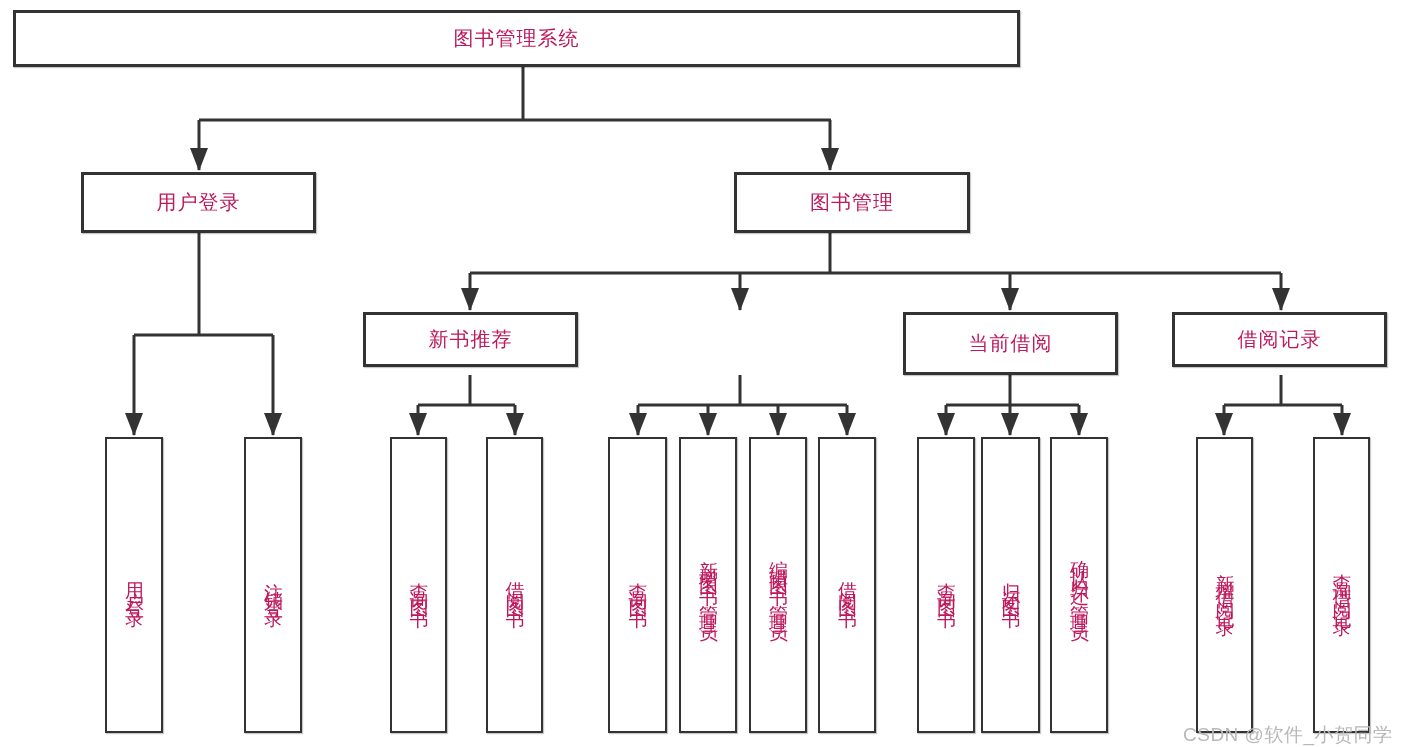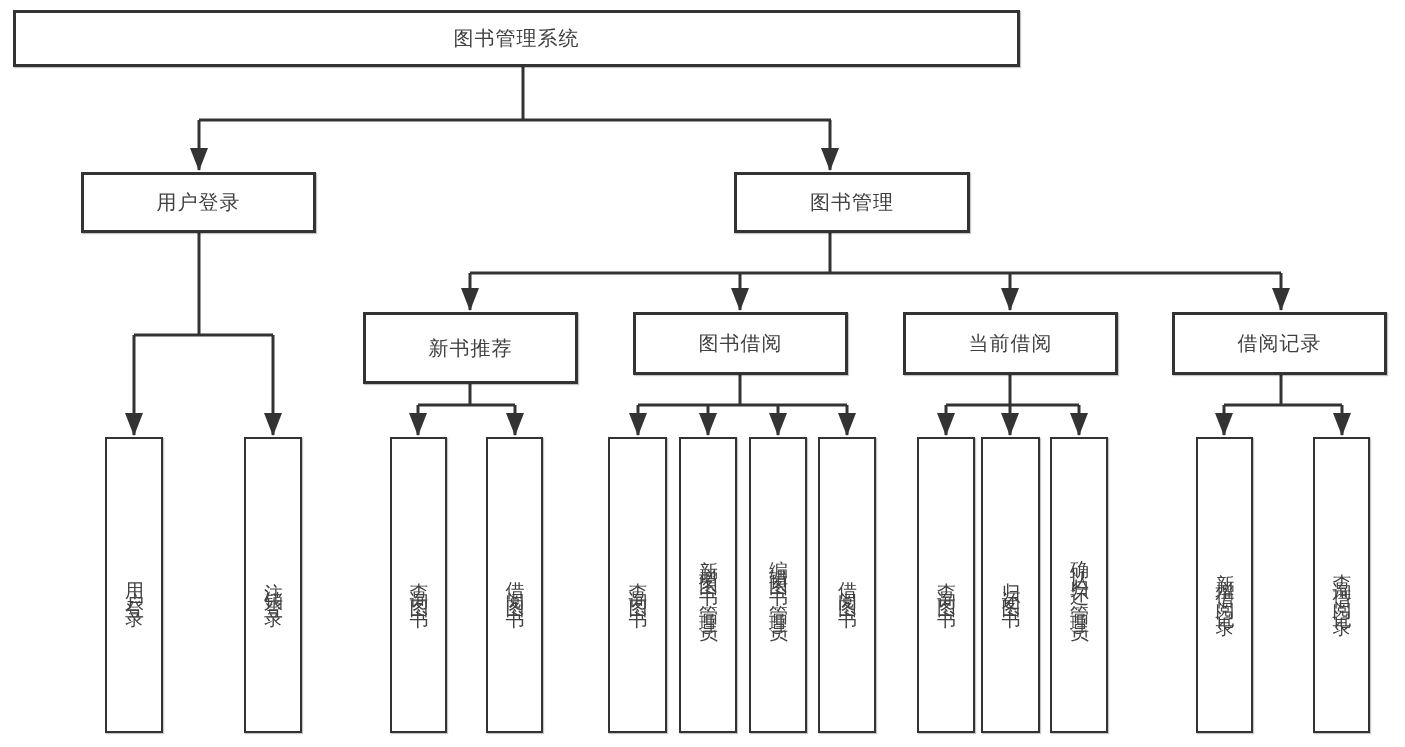--- a/index.html
+++ b/index.html
@@ -24,7 +24,7 @@
     display: flex;
     align-items: center;
     justify-content: center;
-    color: #404040;
+    color: #be185d;
     box-shadow: 1px 1px 1px rgba(0,0,0,0.22);
   }
   .box.h { font-size: 20px; letter-spacing: 1px; }

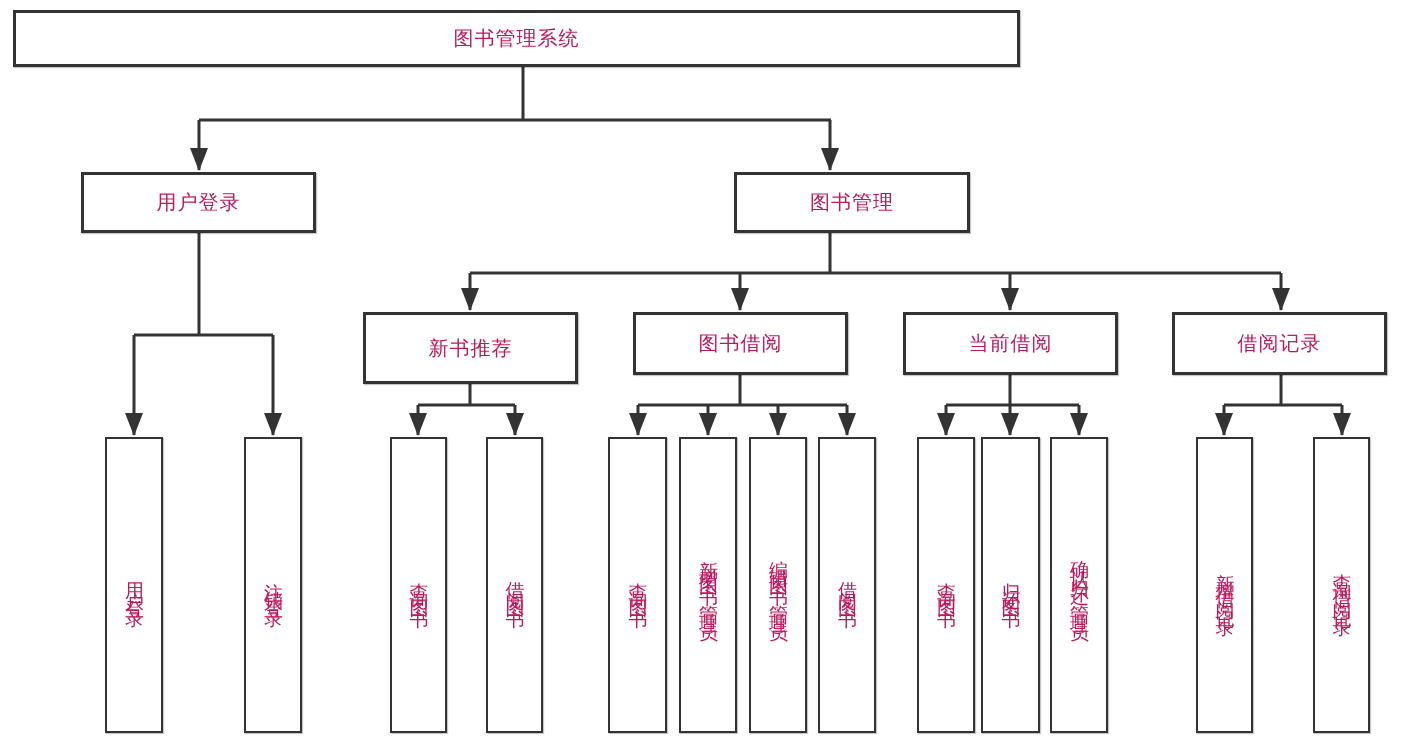--- a/index.html
+++ b/index.html
@@ -117,7 +117,7 @@
     <span>图书管理</span>
   </div>
 
-  <div class="box h" style="left:363px; top:312px; width:215px; height:72px;">
+  <div class="box h" style="left:363px; top:312px; width:215px; height:55px;">
     <span>新书推荐</span>
   </div>
   <div class="box h" style="left:633px; top:312px; width:215px; height:63px;">

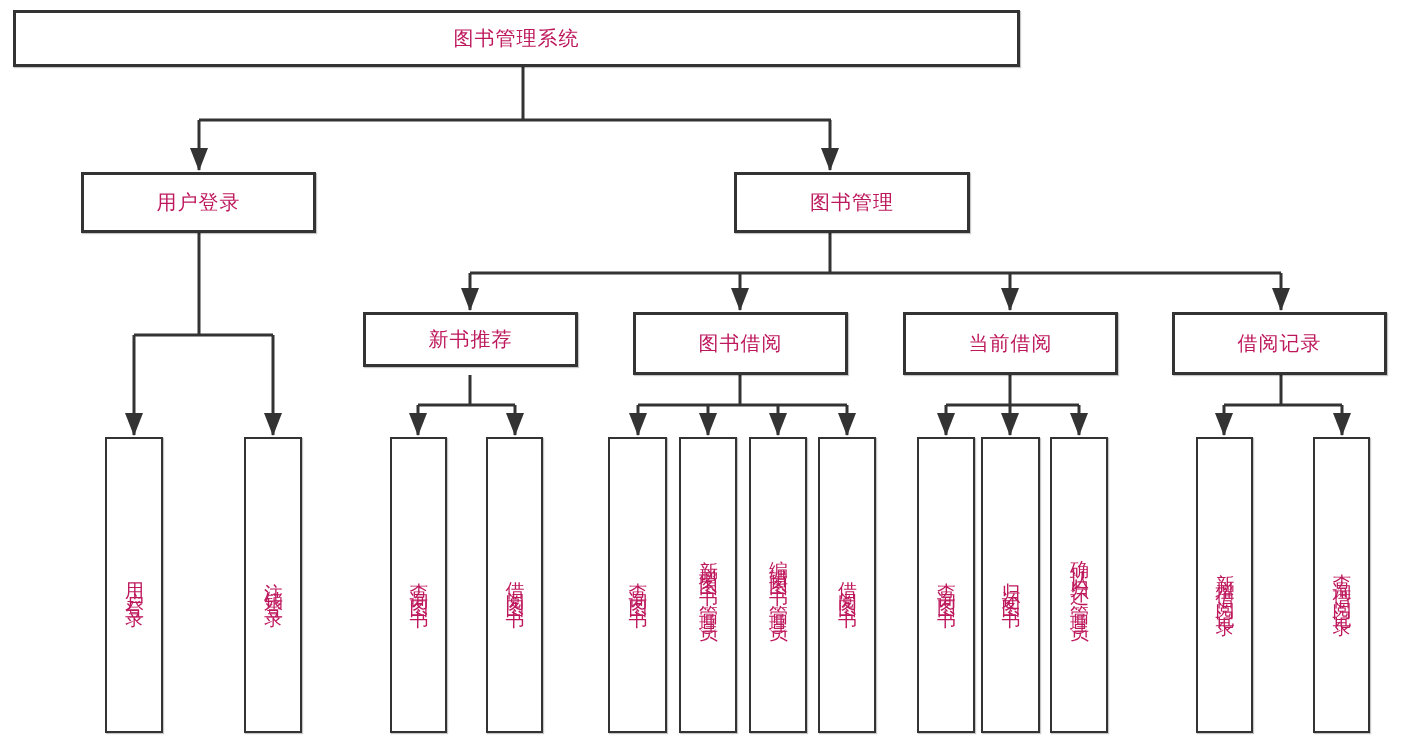--- a/index.html
+++ b/index.html
@@ -120,9 +120,6 @@
   <div class="box h" style="left:363px; top:312px; width:215px; height:55px;">
     <span>新书推荐</span>
   </div>
-  <div class="box h" style="left:633px; top:312px; width:215px; height:63px;">
-    <span>图书借阅</span>
-  </div>
   <div class="box h" style="left:903px; top:312px; width:215px; height:63px;text-align:center;">
     <span>当前借阅</span>
   </div>

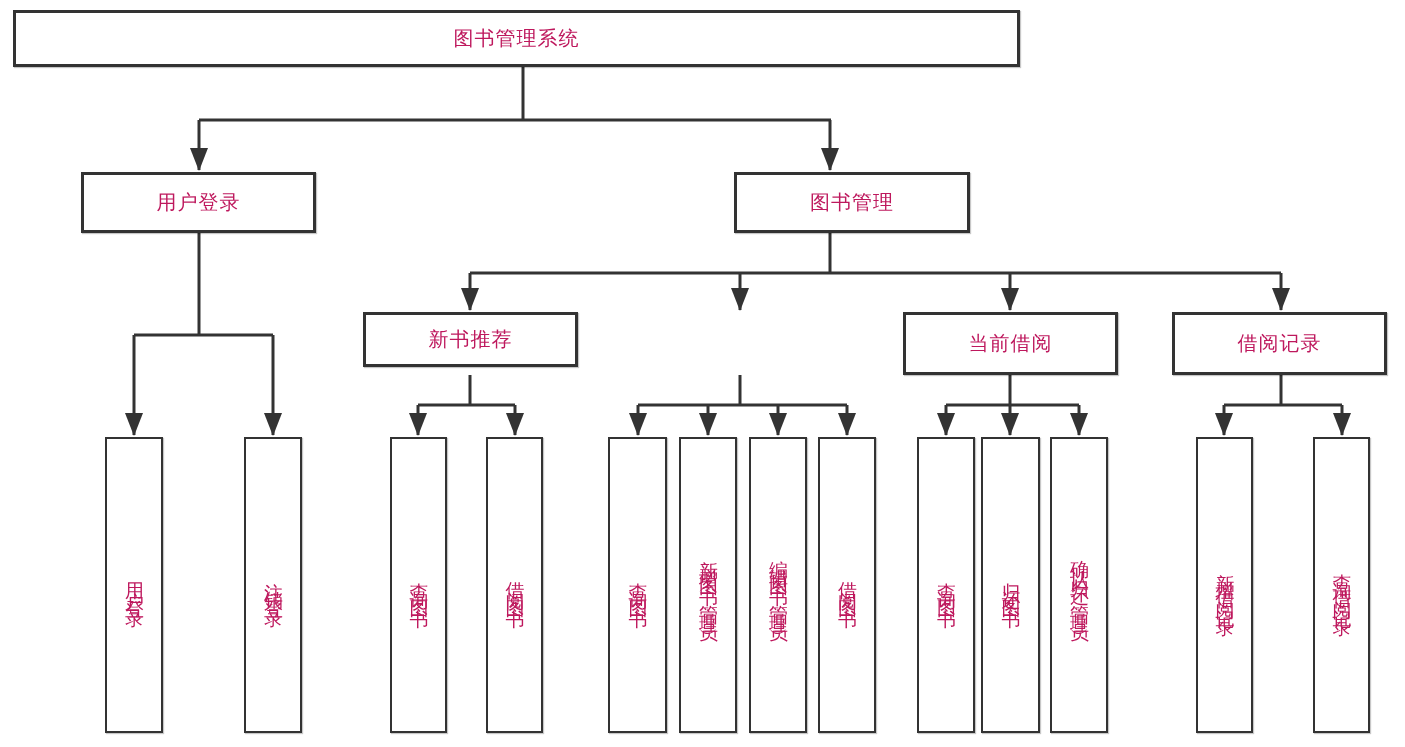--- a/index.html
+++ b/index.html
@@ -123,7 +123,7 @@
   <div class="box h" style="left:903px; top:312px; width:215px; height:63px;text-align:center;">
     <span>当前借阅</span>
   </div>
-  <div class="box h" style="left:1172px; top:312px; width:215px; height:63px;">
+  <div class="box h" style="left:1172px; top:312px; width:215px; height:55px;">
     <span>借阅记录</span>
   </div>
 

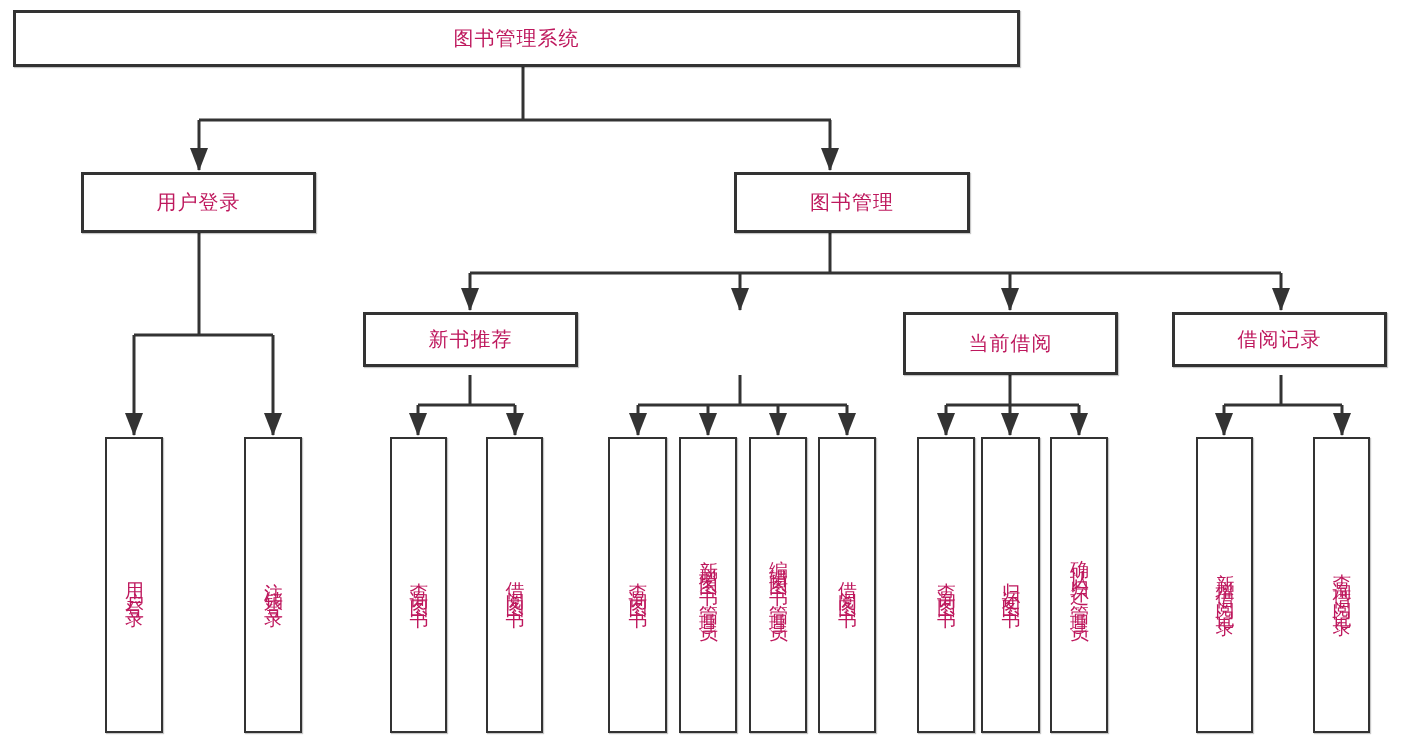--- a/index.html
+++ b/index.html
@@ -171,6 +171,7 @@
     <span class="vtxt">查询借阅记录</span>
   </div>
 
+  <div class="watermark">CSDN @软件_小贺同学</div>
 
 </div>
 

